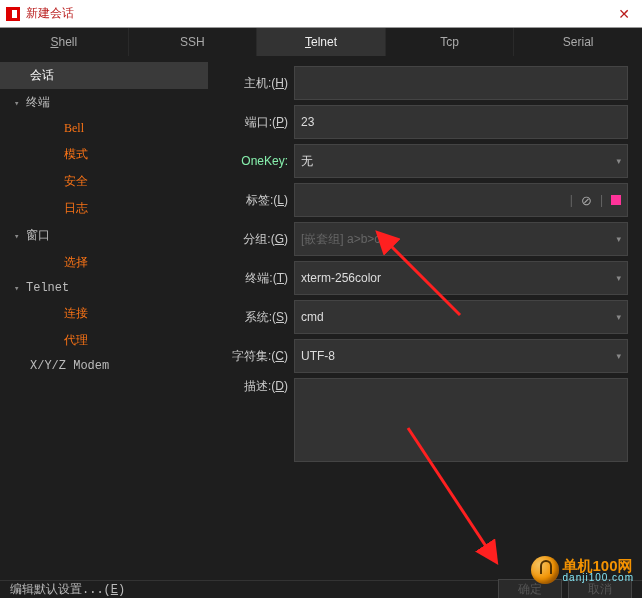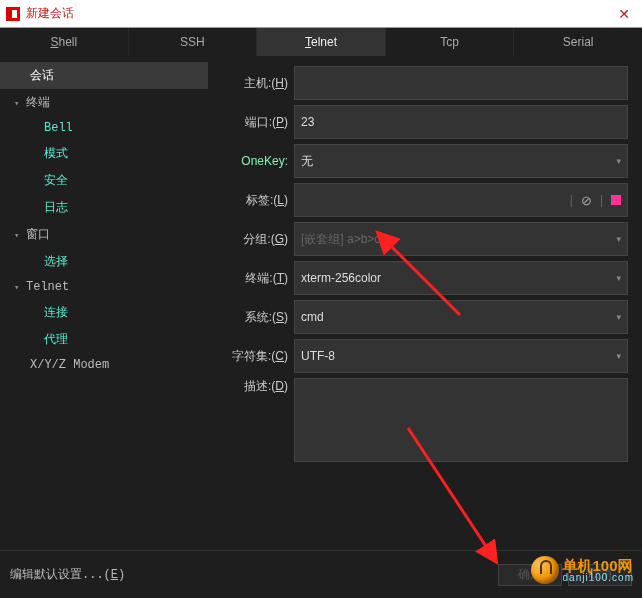--- a/index.html
+++ b/index.html
@@ -77,10 +77,10 @@
     font-size: 9px;
   }
   .tree-child {
-    padding: 5px 8px 5px 44px;
-    color: #5eead4;
-    cursor: pointer;
-    font-family: Liberation Mono, monospace;
+    padding: 5px 8px 5px 64px;
+    color: #f97316;
+    cursor: pointer;
+    font-family: Liberation Serif, serif;
   }
   .tree-item.selected { background: #3a3a3a; color: #fff; }
   .form {

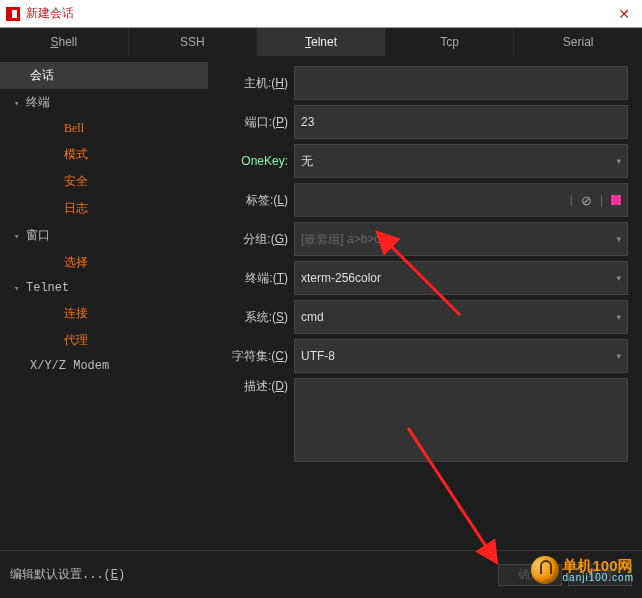--- a/index.html
+++ b/index.html
@@ -130,7 +130,7 @@
   .bottombar {
     position: absolute;
     left: 0; right: 0; bottom: 0;
-    height: 48px;
+    height: 18px;
     background: #1e1e1e;
     border-top: 1px solid #333;
     display: flex;

